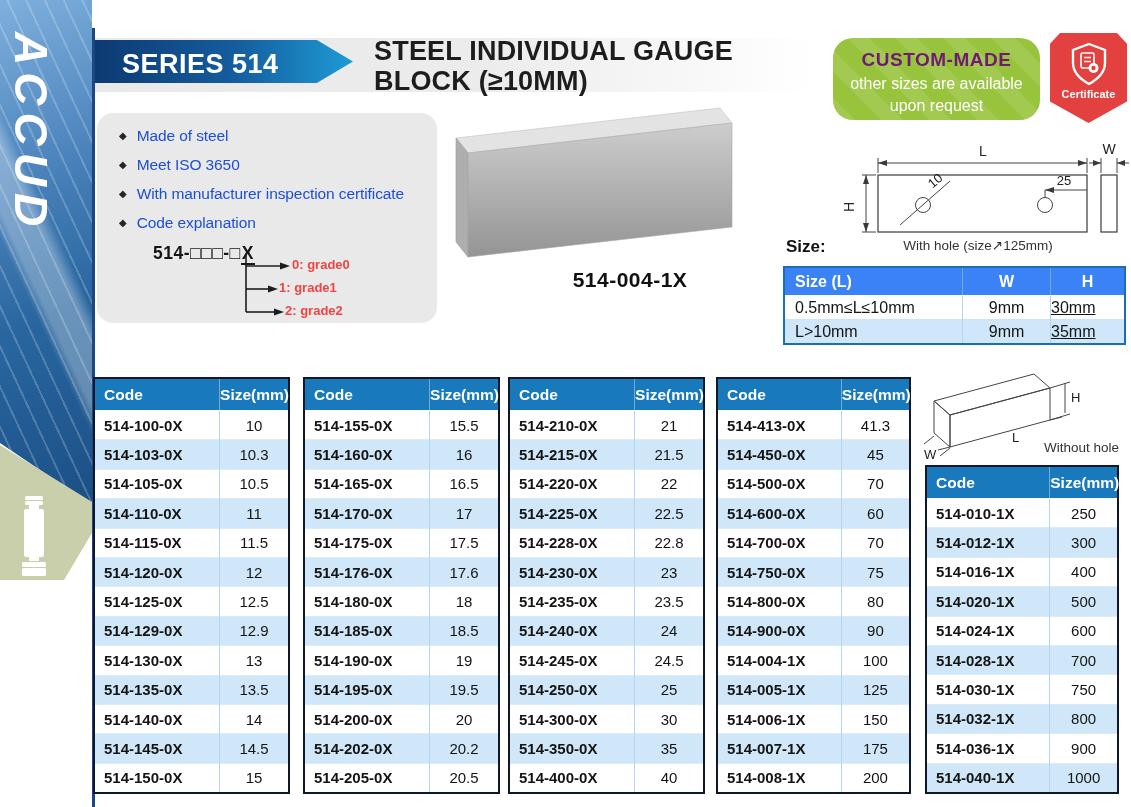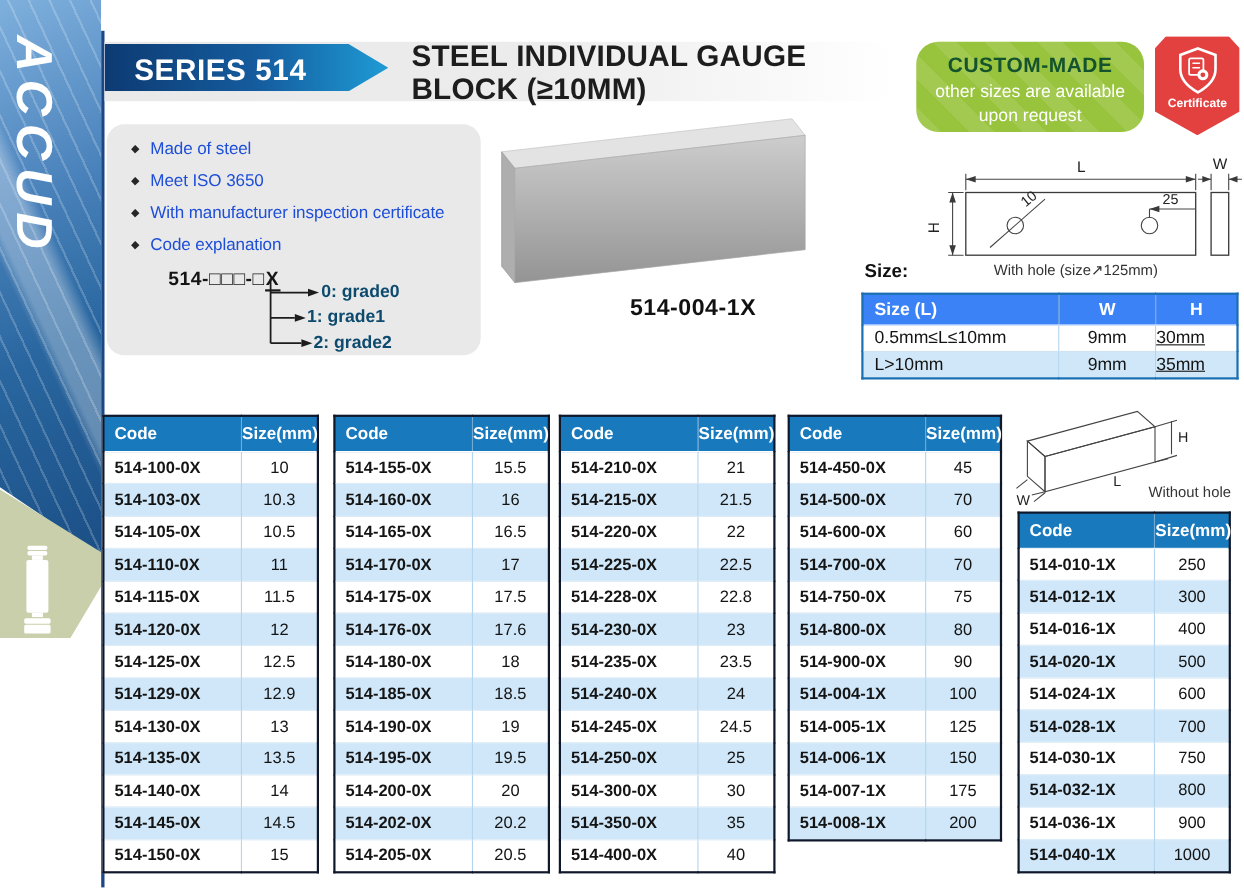--- a/index.html
+++ b/index.html
@@ -37,7 +37,7 @@
   .custom-badge:after{content:"";position:absolute;inset:0;
     background:repeating-linear-gradient(45deg, rgba(255,255,255,.10) 0 16px, rgba(255,255,255,0) 16px 34px);}
   .custom-title{position:relative;margin-top:11px;text-align:center;font-size:19px;font-weight:bold;
-    color:#14532d;letter-spacing:.5px;z-index:1;}
+    color:#701a75;letter-spacing:.5px;z-index:1;}
   .custom-sub{position:relative;text-align:center;font-size:16px;color:#fff;line-height:19px;margin-top:3px;z-index:1;}
 
   

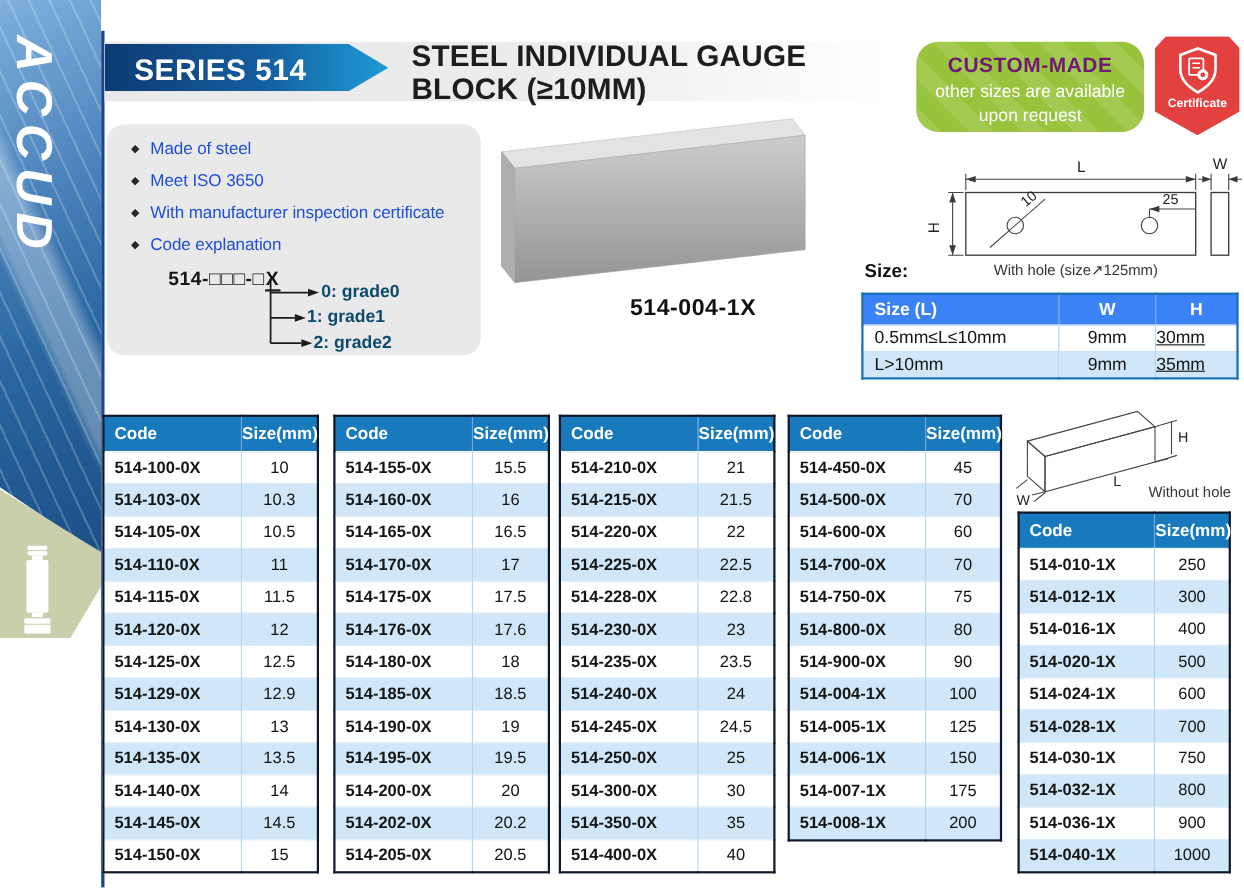--- a/index.html
+++ b/index.html
@@ -54,7 +54,7 @@
   .feat-text{font-size:15.5px;color:#1d4ed8;letter-spacing:-.1px;}
   .code-pattern{margin:1px 0 0 34px;font-size:17.5px;font-weight:bold;color:#151515;letter-spacing:.5px;}
   .grade-x{border-bottom:2.5px solid #1a1a1a;padding:0 1px;}
-  .grade-label{position:absolute;font-size:16px;font-weight:bold;color:#0c4a6e;}
+  .grade-label{position:absolute;font-size:13px;font-weight:bold;color:#ef4444;}
   .g0{left:292px;top:257px;} .g1{left:279px;top:280px;} .g2{left:285px;top:303px;}
 
   

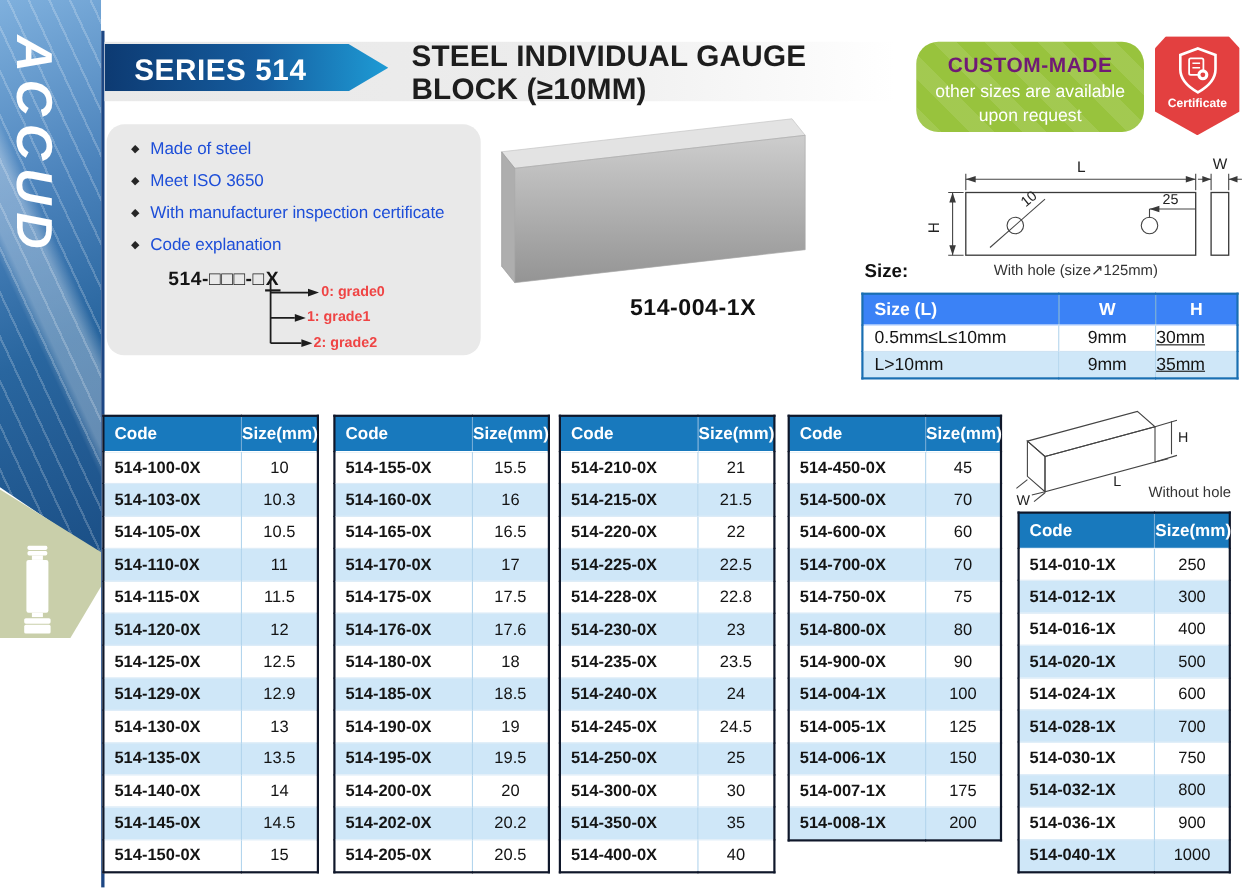--- a/index.html
+++ b/index.html
@@ -461,6 +461,10 @@
       </thead>
       <tbody>
         <tr>
+          <td class="c0">514-413-0X</td>
+          <td class="c1">41.3</td>
+        </tr>
+        <tr>
           <td class="c0">514-450-0X</td>
           <td class="c1">45</td>
         </tr>

